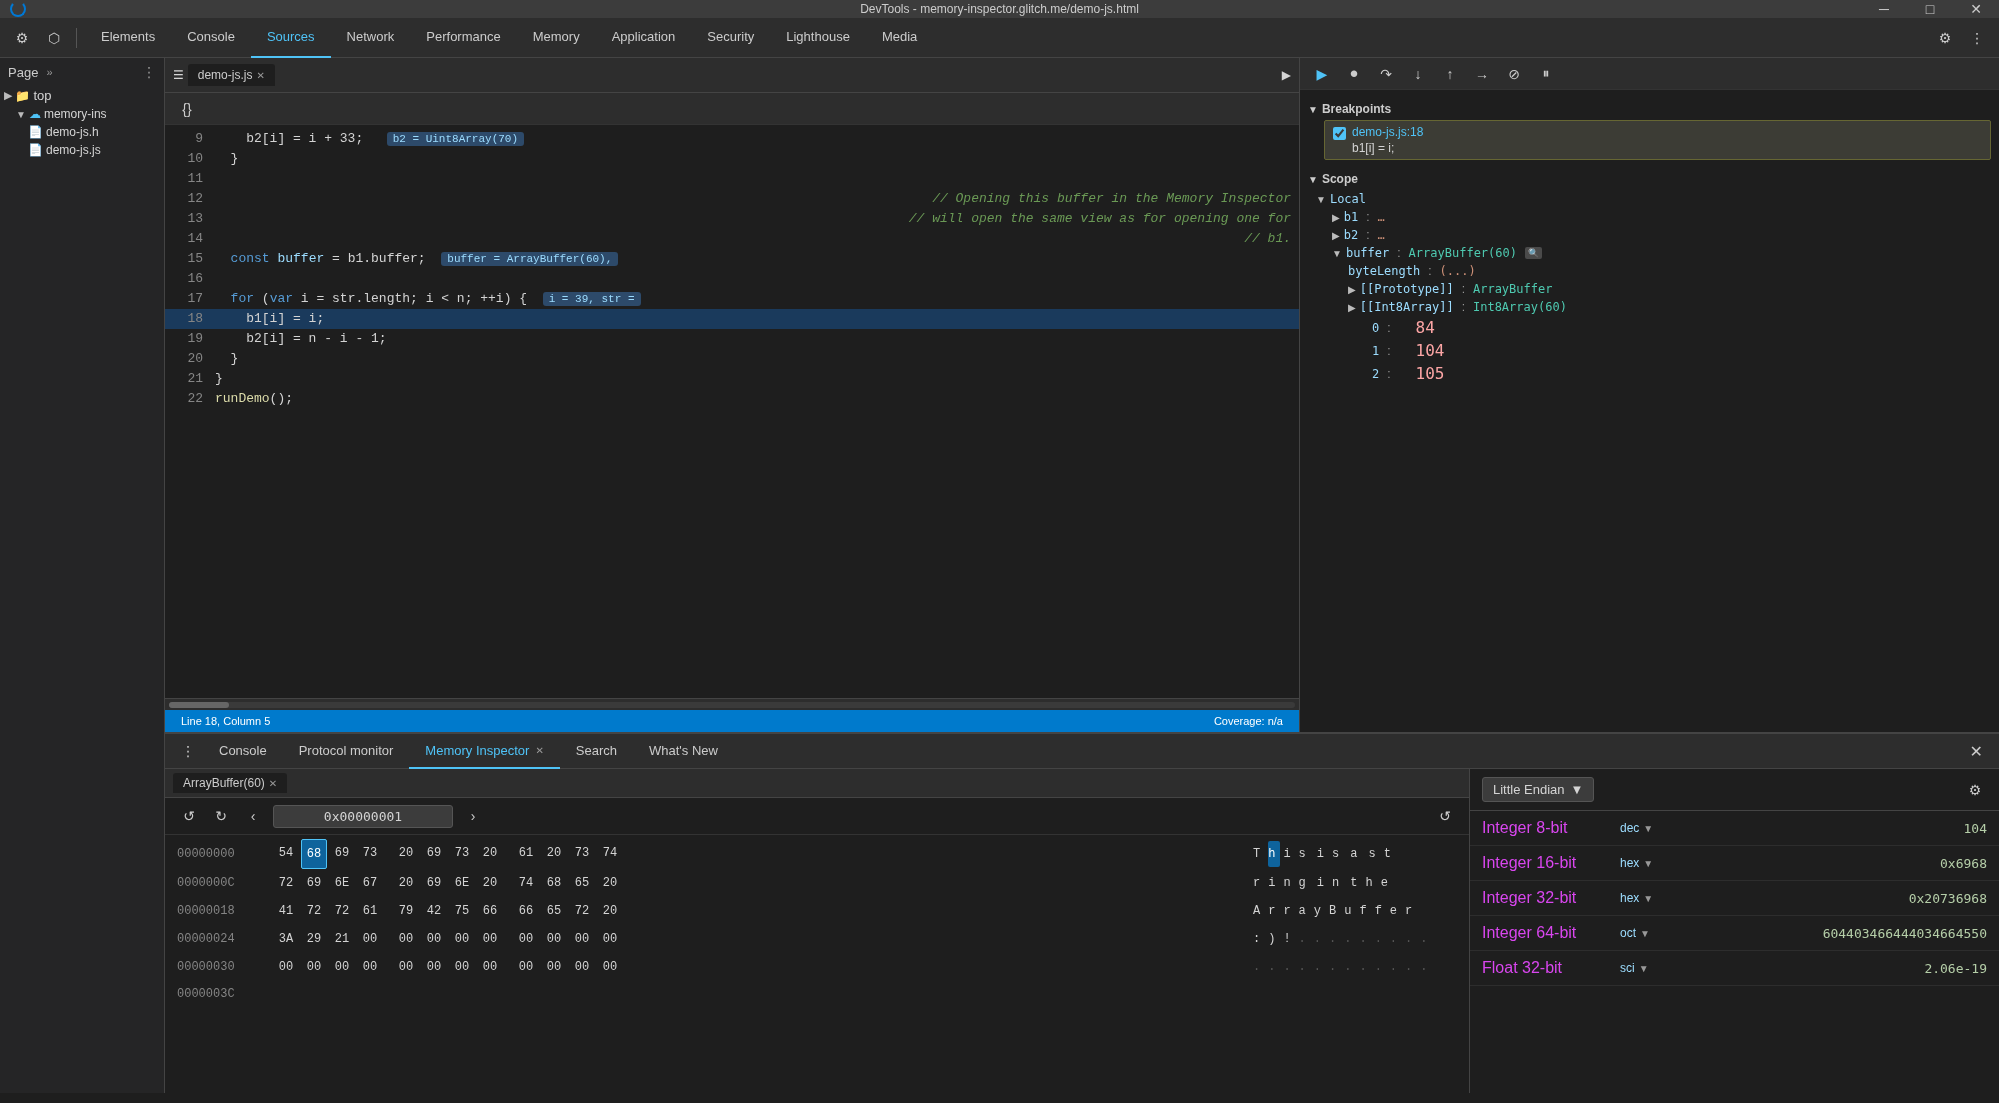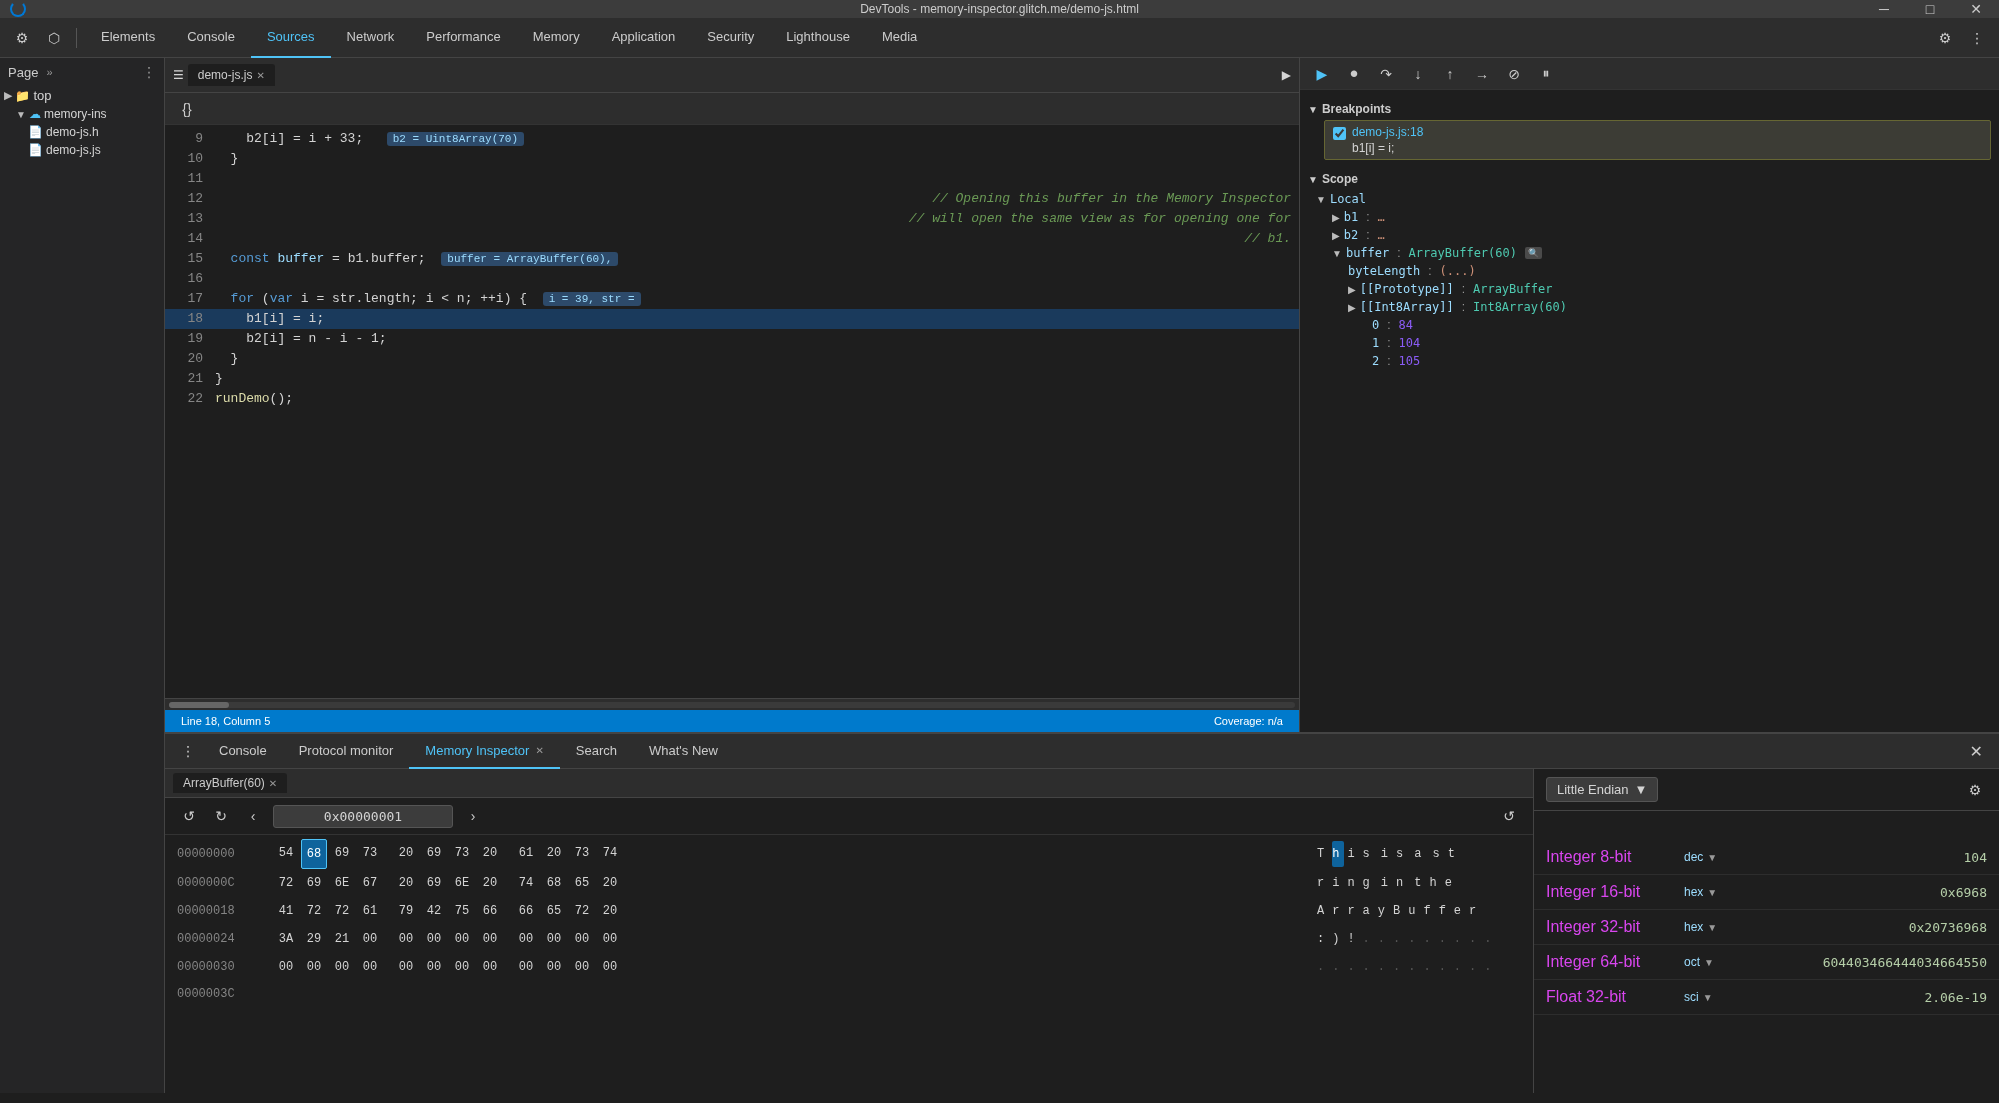--- a/index.html
+++ b/index.html
@@ -262,7 +262,7 @@
     .expand-icon { font-size: 10px; color: #bbb; }
     .prop-key { color: #9cdcfe; font-family: monospace; font-size: 12px; }
     .prop-val { color: #ce9178; font-family: monospace; font-size: 12px; }
-    .prop-val-num { color: #8b5cf6; font-family: monospace; font-size: 12px; }
+    .prop-val-num { color: #fca5a5; font-family: monospace; font-size: 16px; margin-left: 17px; }
     .prop-val-type { color: #4ec9b0; font-family: monospace; font-size: 12px; }
     .memory-icon { font-size: 9px; background: #4a4a4a; padding: 1px 3px; border-radius: 2px; cursor: pointer; margin-left: 4px; }
 

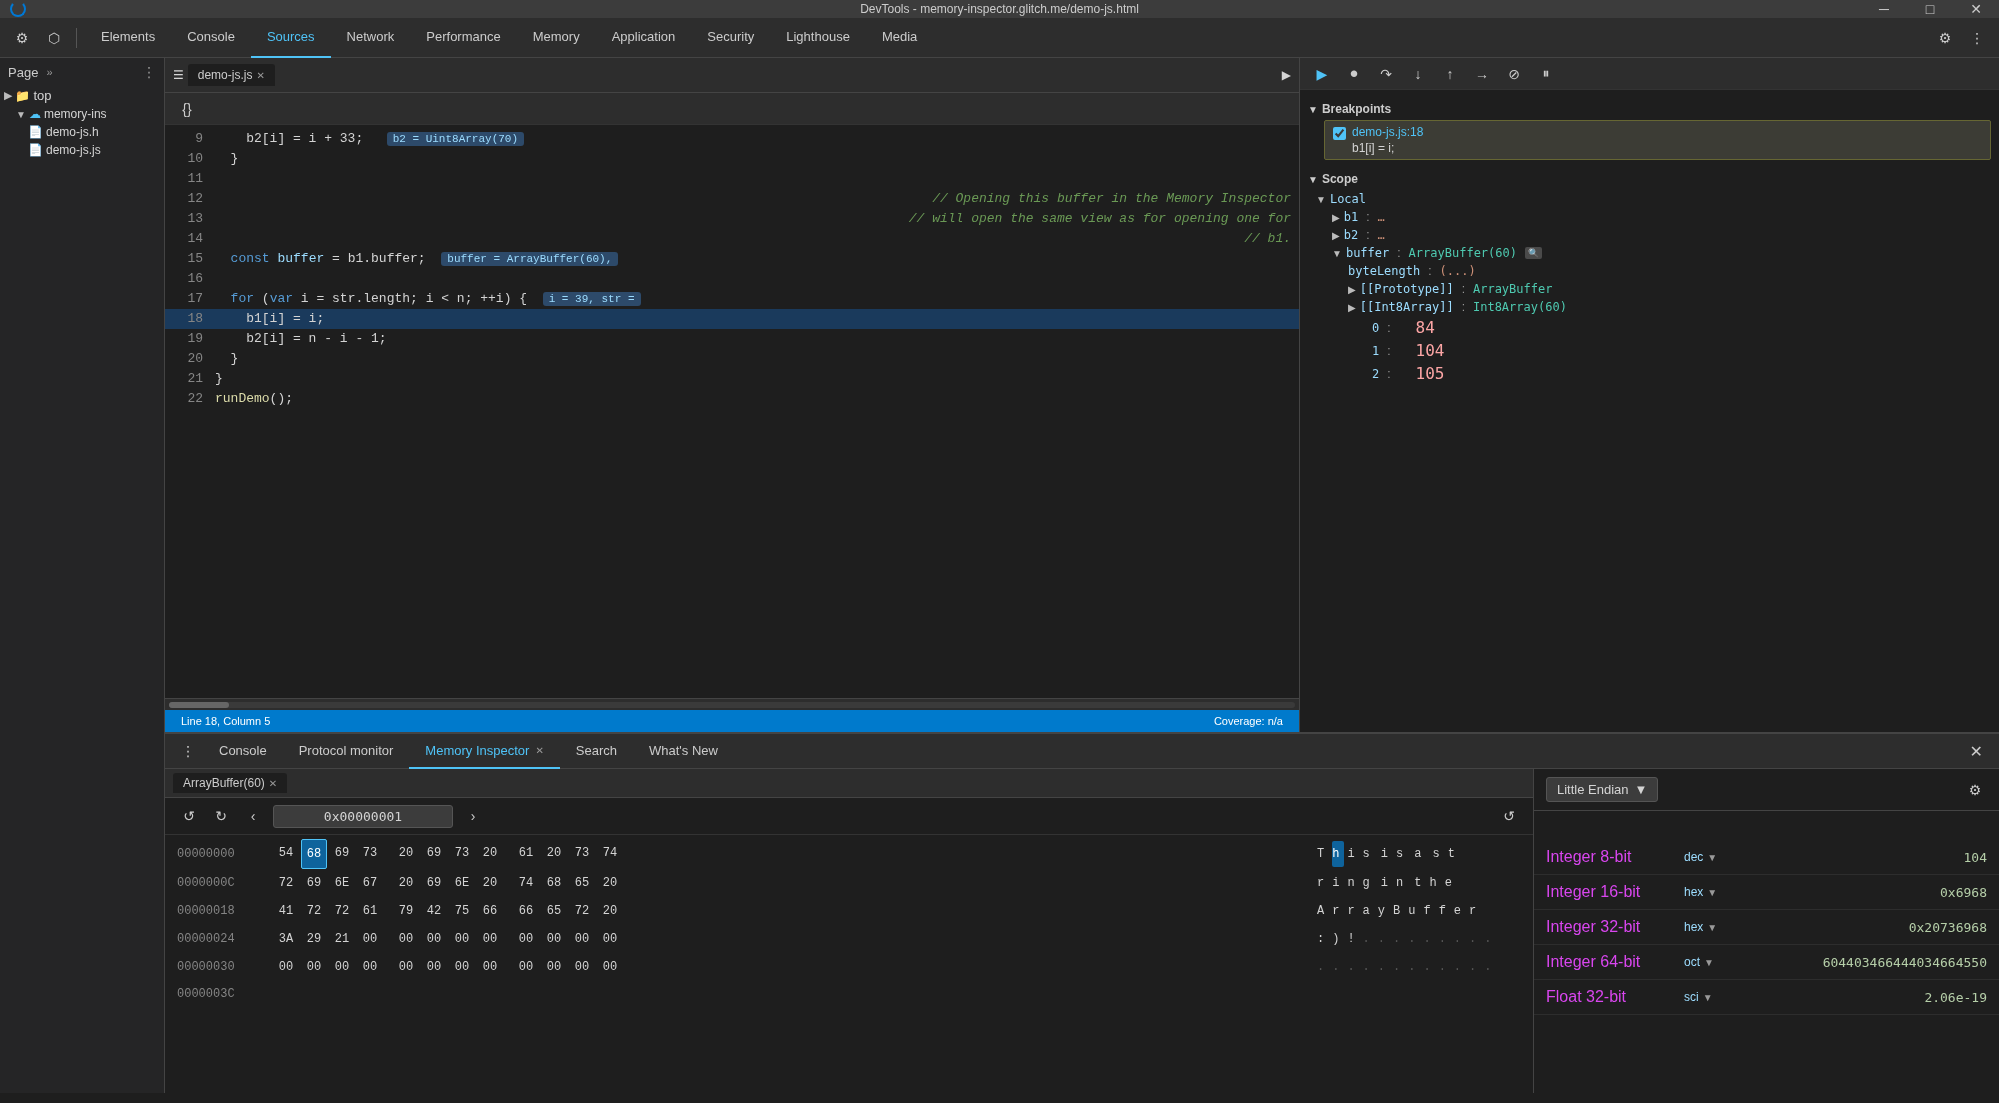--- a/index.html
+++ b/index.html
@@ -409,13 +409,12 @@
 
     
     #data-inspector {
-      width: 466px;
+      width: 530px;
       border-left: 1px solid #444;
       background: #1e1e1e;
       display: flex;
       flex-direction: column;
       overflow: hidden;
-      gap: 29px;
     }
     #di-header {
       display: flex;

